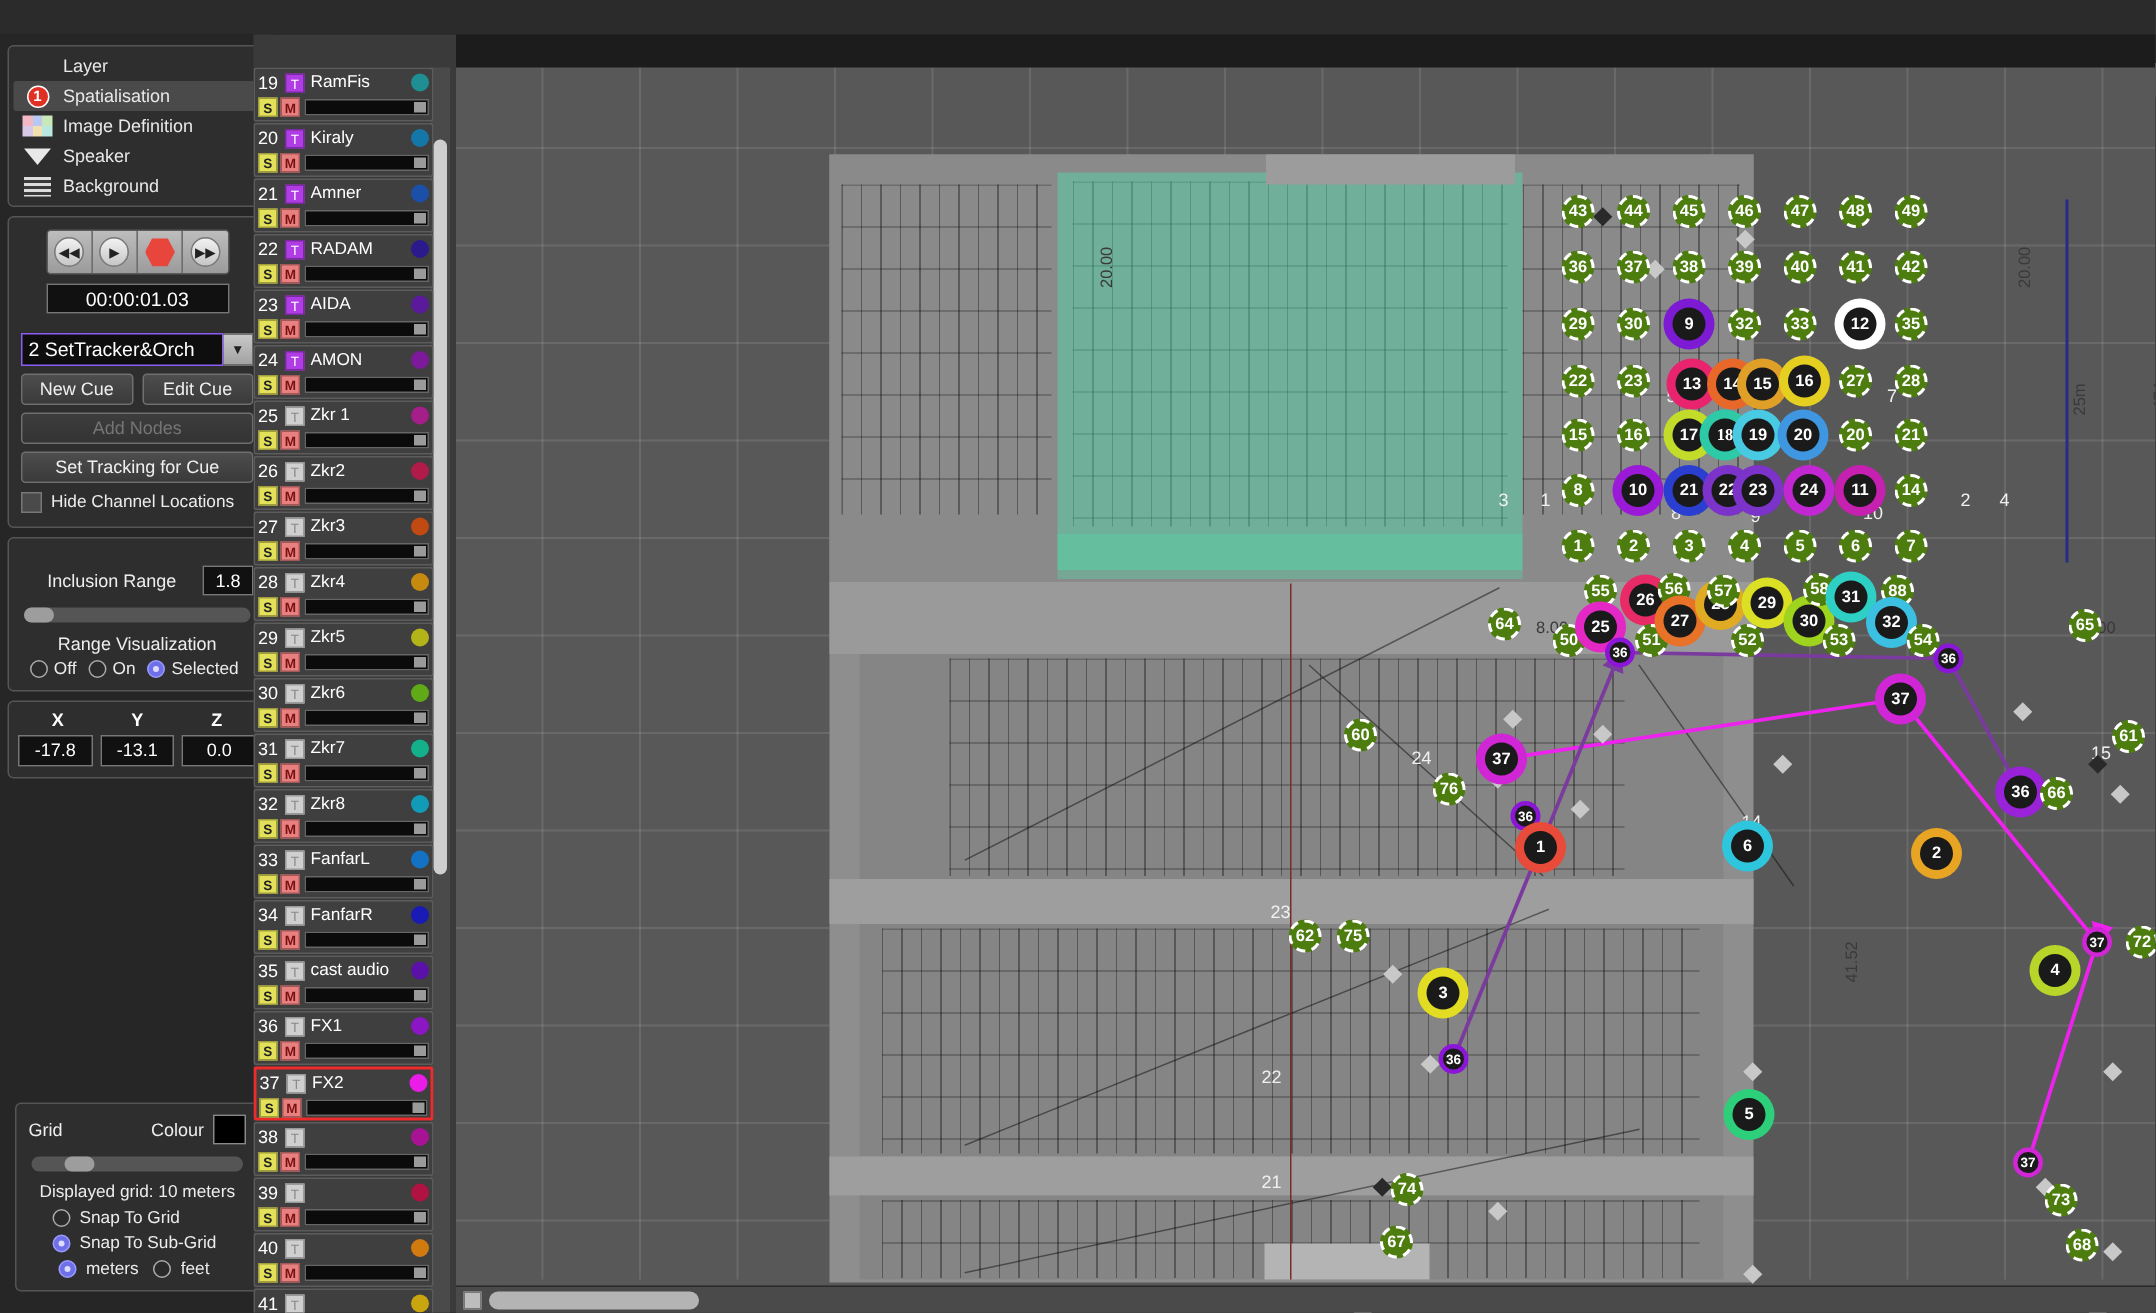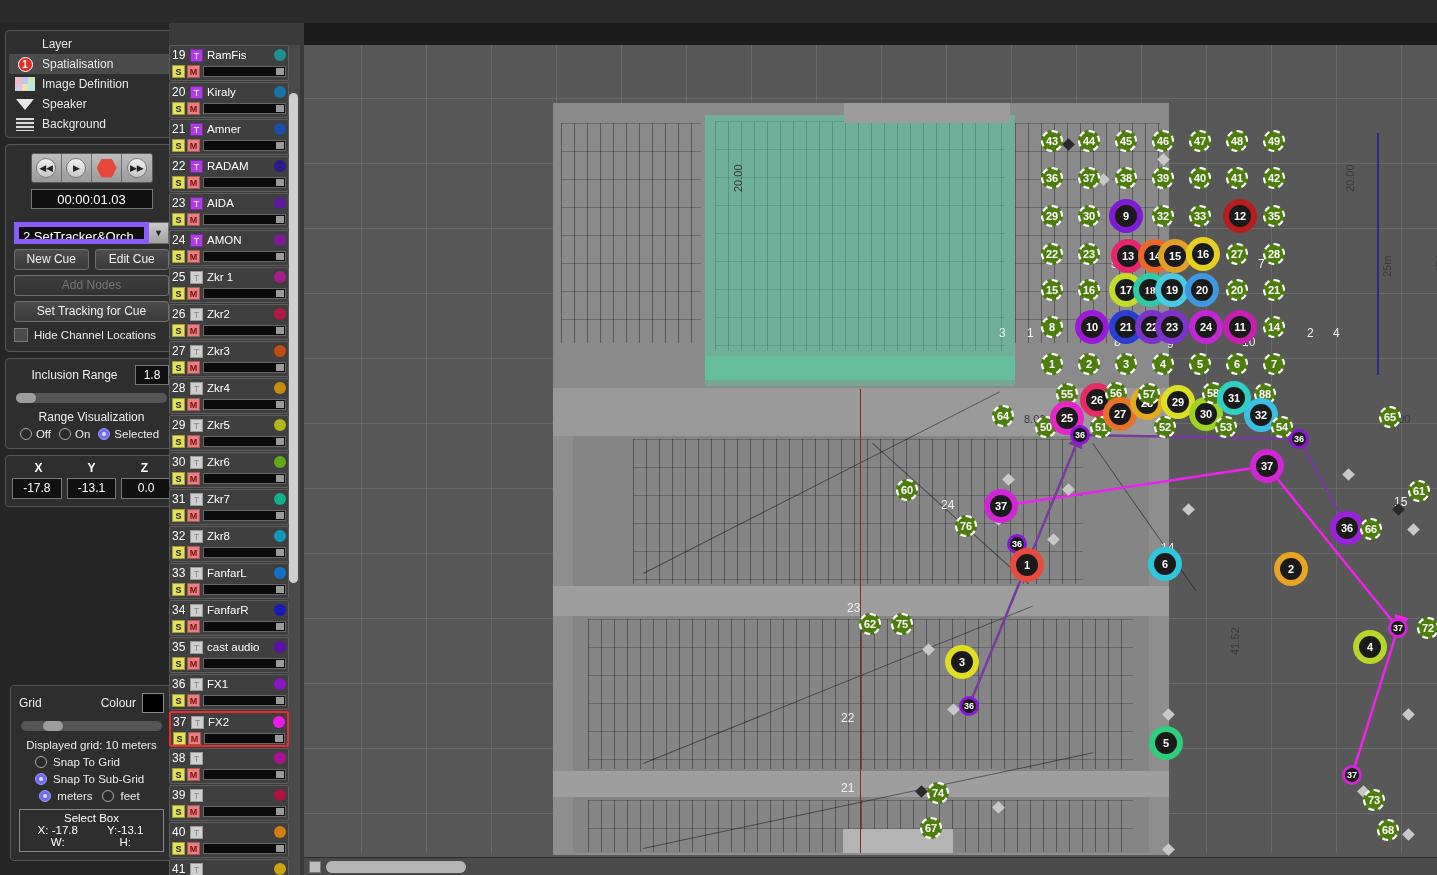--- a/index.html
+++ b/index.html
@@ -841,7 +841,7 @@
           </div>
           <div class="mk plain" style="left: 848px; top: 160px;">32</div>
           <div class="mk plain" style="left: 885px; top: 160px;">33</div>
-          <div class="mk halo big" style="left: 919px; top: 154px; background: #b91c1c; justify-content: center;">
+          <div class="mk halo big" style="left: 919px; top: 154px; background: #ffffff; justify-content: center;">
             <div class="inner">12</div>
           </div>
           <div class="mk plain" style="left: 959px; top: 160px;">35</div>

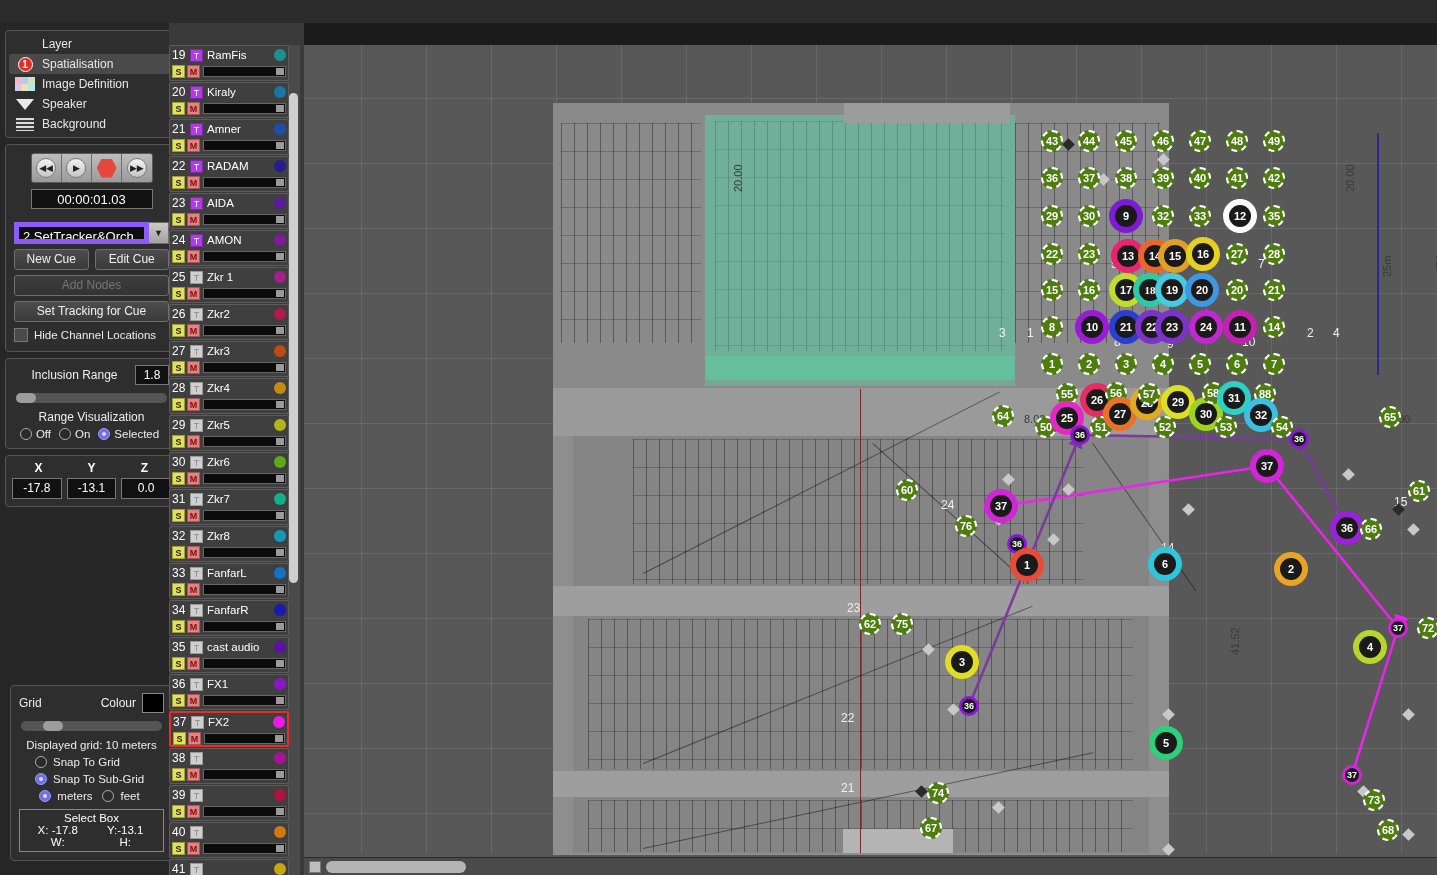--- a/index.html
+++ b/index.html
@@ -66,7 +66,7 @@
 
   
   #cuesel { margin:4px 8px 0; display:flex; }
-  #cuesel-val { flex:1; height:22px; background:#0e0e0e; border:5px solid #8b5cf6; color:#fff;
+  #cuesel-val { flex:1; height:22px; background:#0e0e0e; border:1px solid #8b5cf6; color:#fff;
                 font-size:13px; line-height:20px; padding-left:4px; overflow:hidden;
                 white-space:nowrap; }
   #cuesel-arrow { width:20px; height:22px; background:linear-gradient(#c9c9c9,#a2a2a2);

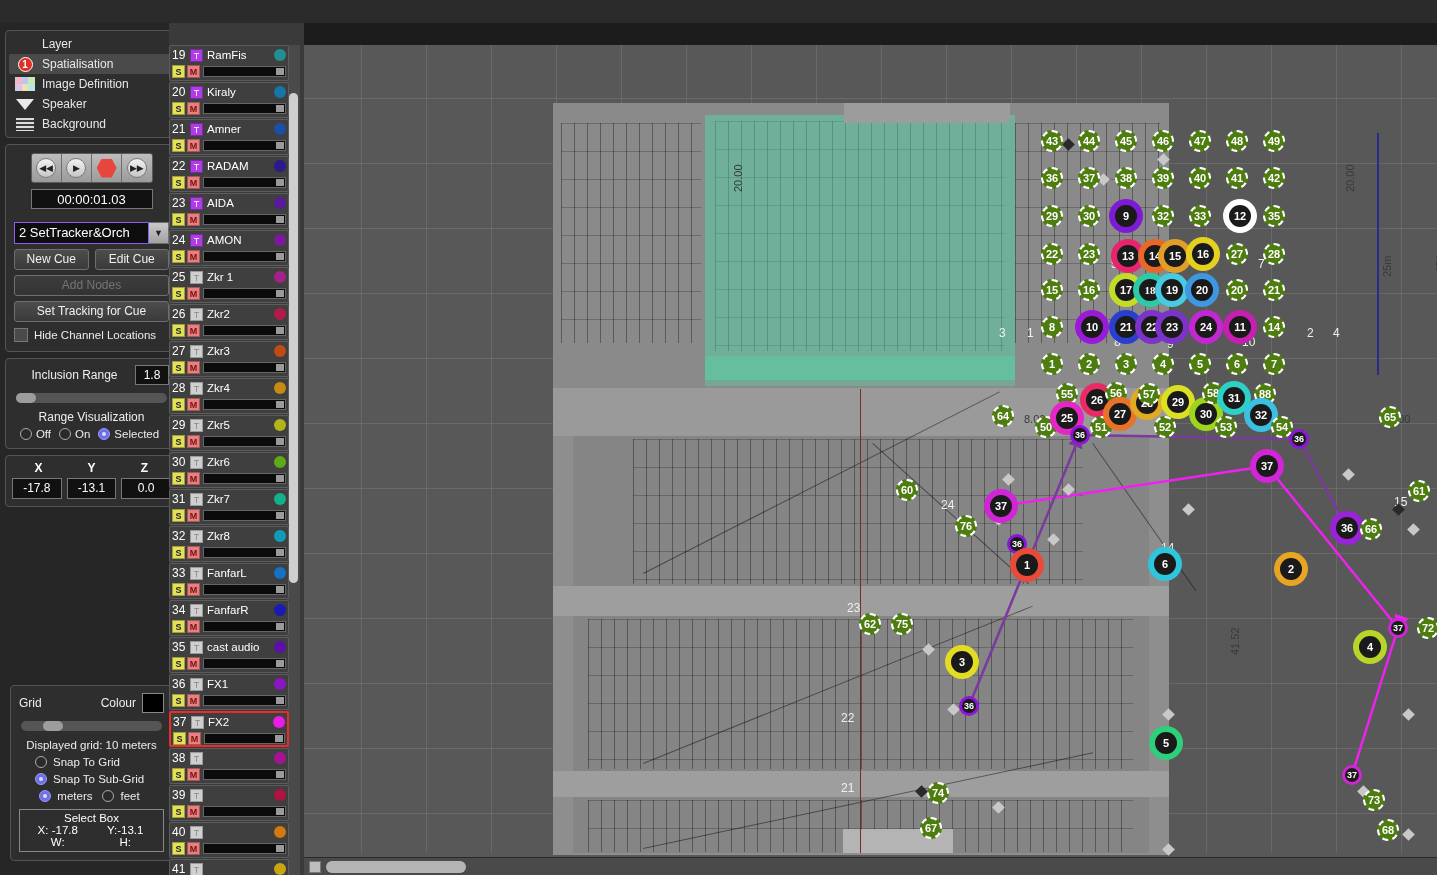--- a/index.html
+++ b/index.html
@@ -82,7 +82,7 @@
   .chklbl { font-size:11.5px; color:#ececec; }
 
   
-  #incl { padding:6px 8px 8px; }
+  #incl { padding:18px 8px 8px; }
   .incl-top { display:flex; align-items:center; justify-content:space-between; }
   .incl-lbl { font-size:12px; color:#eee; flex:1; text-align:center; }
   .incl-val { width:34px;height:20px;background:#111;border:1px solid #777;color:#fff;

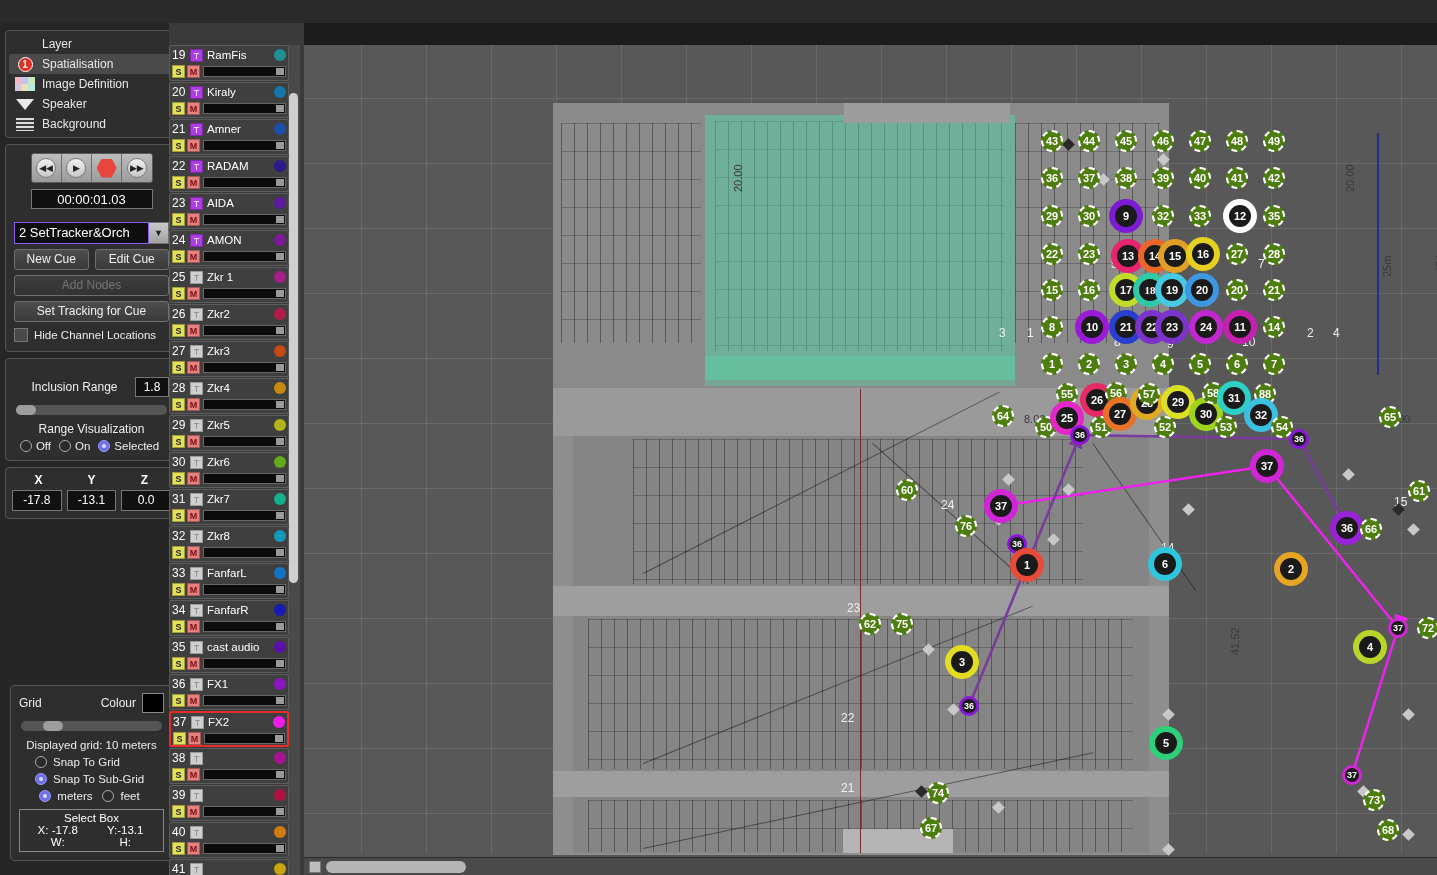--- a/index.html
+++ b/index.html
@@ -355,17 +355,6 @@
         <span class="radio-lbl">meters</span>
         <span class="radio"></span>
         <span class="radio-lbl">feet</span>
-      </div>
-      <div id="selbox">
-        <div class="sb-t">Select Box</div>
-        <div class="sb-r">
-          <span><span>X:</span> <span>-17.8</span></span>
-          <span><span>Y:</span><span>-13.1</span></span>
-        </div>
-        <div class="sb-r">
-          <span>W:</span>
-          <span>H:</span>
-        </div>
       </div>
     </div>
   </div>

